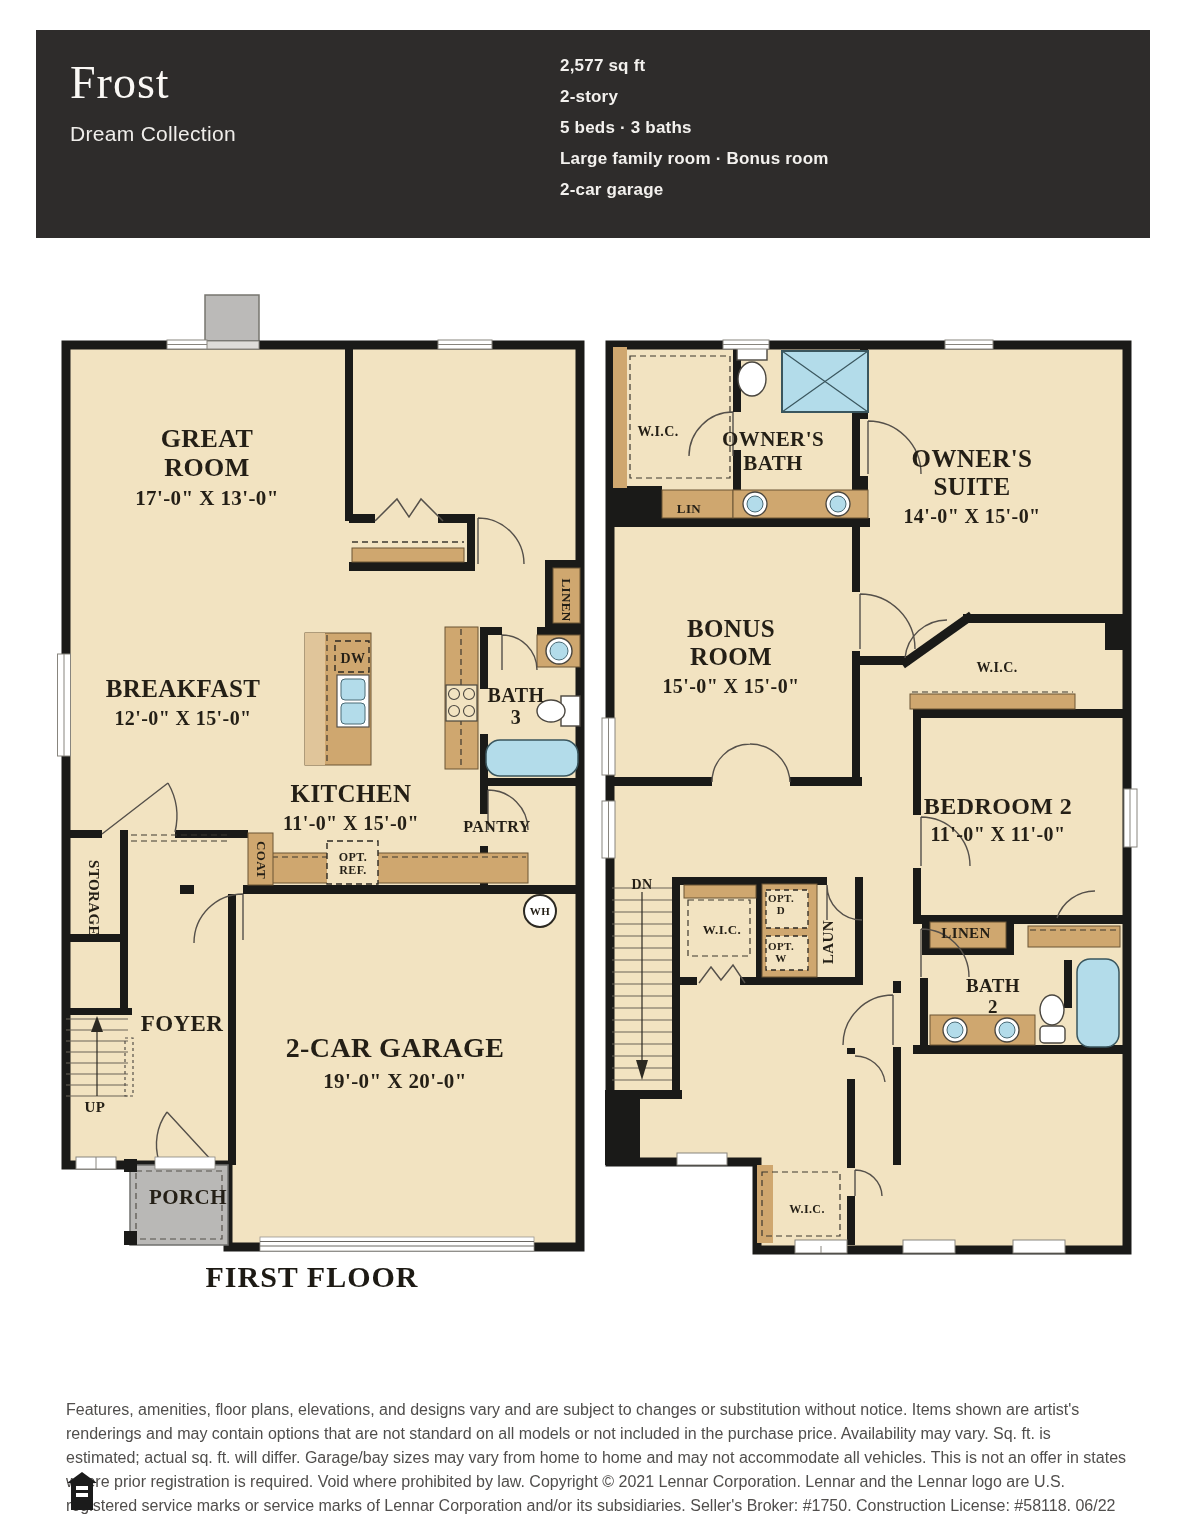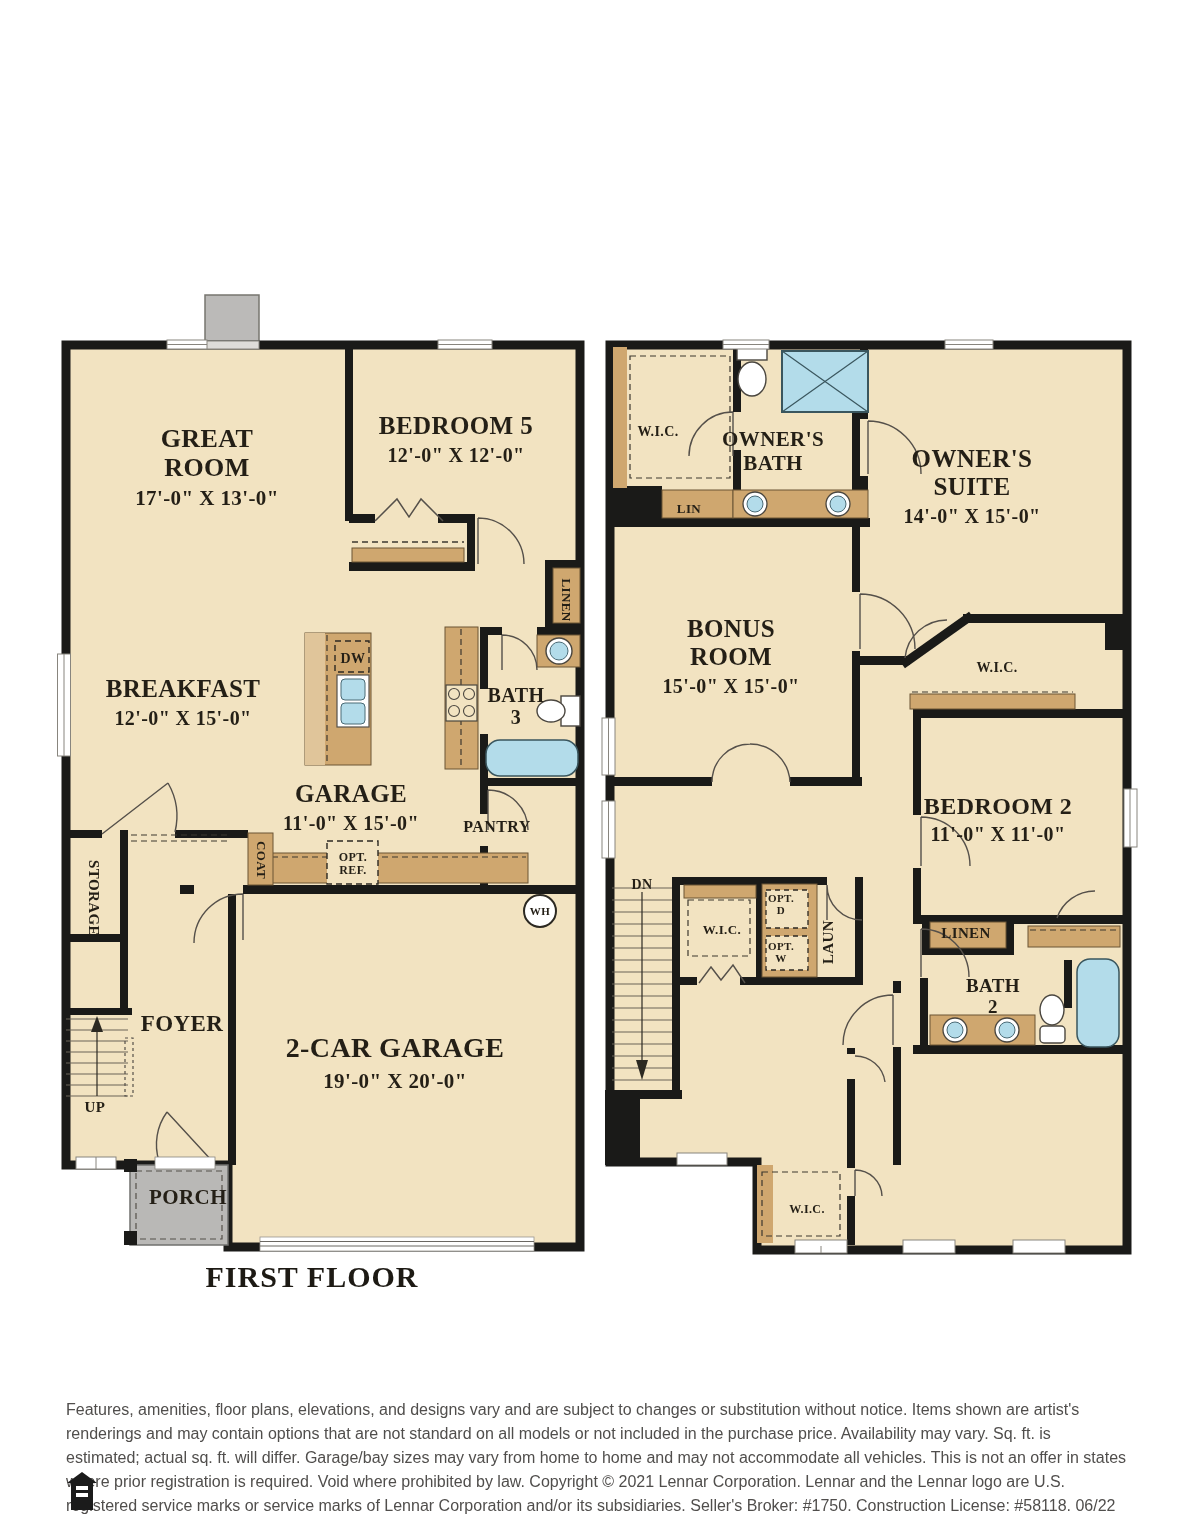--- a/index.html
+++ b/index.html
@@ -30,6 +30,17 @@
 
 <div class="page">
 
+  <div class="header">
+    <div class="title">Frost</div>
+    <div class="collection">Dream Collection</div>
+    <div class="specs">
+      <div>2,577 sq ft</div>
+      <div>2-story</div>
+      <div>5 beds · 3 baths</div>
+      <div>Large family room · Bonus room</div>
+      <div>2-car garage</div>
+    </div>
+  </div>
 
   <svg class="plan" style="left:55px;top:290px" width="535" height="1010" viewBox="0 0 535 1010">
     <rect x="150" y="5" width="54" height="52" fill="#bbbab8" stroke="#77766f" stroke-width="1.5"></rect>

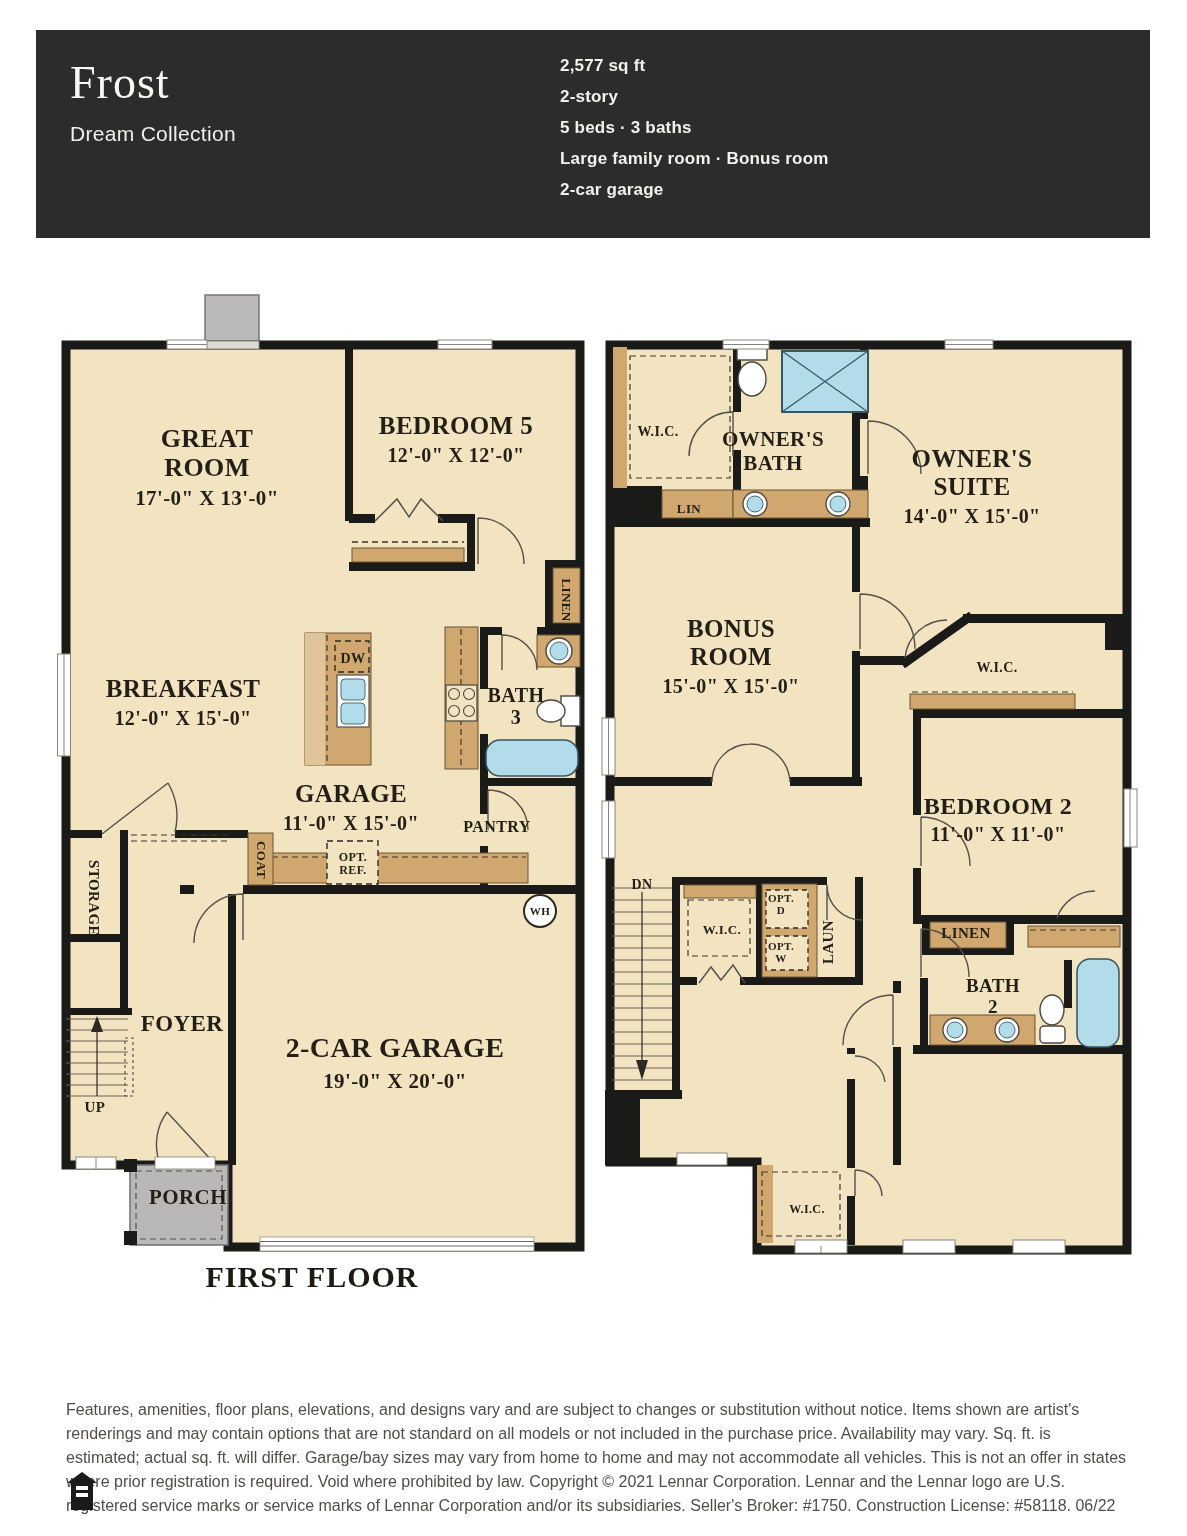--- a/index.html
+++ b/index.html
@@ -312,7 +312,6 @@
 
   <div class="lbl" style="left:207px;top:468px;font-size:26px"><span>GREAT
 ROOM</span><br><span class="dims" style="font-size:21px">17'-0" X 13'-0"</span></div>
-  <div class="lbl" style="left:456px;top:440px;font-size:25px"><span>BEDROOM 5</span><br><span class="dims" style="font-size:20px">12'-0" X 12'-0"</span></div>
   <div class="lbl" style="left:183px;top:703px;font-size:25px"><span>BREAKFAST</span><br><span class="dims" style="font-size:20px">12'-0" X 15'-0"</span></div>
   <div class="lbl" style="left:351px;top:808px;font-size:25px"><span>GARAGE</span><br><span class="dims" style="font-size:20px">11'-0" X 15'-0"</span></div>
   <div class="lbl" style="left:516px;top:706px;font-size:20px">BATH

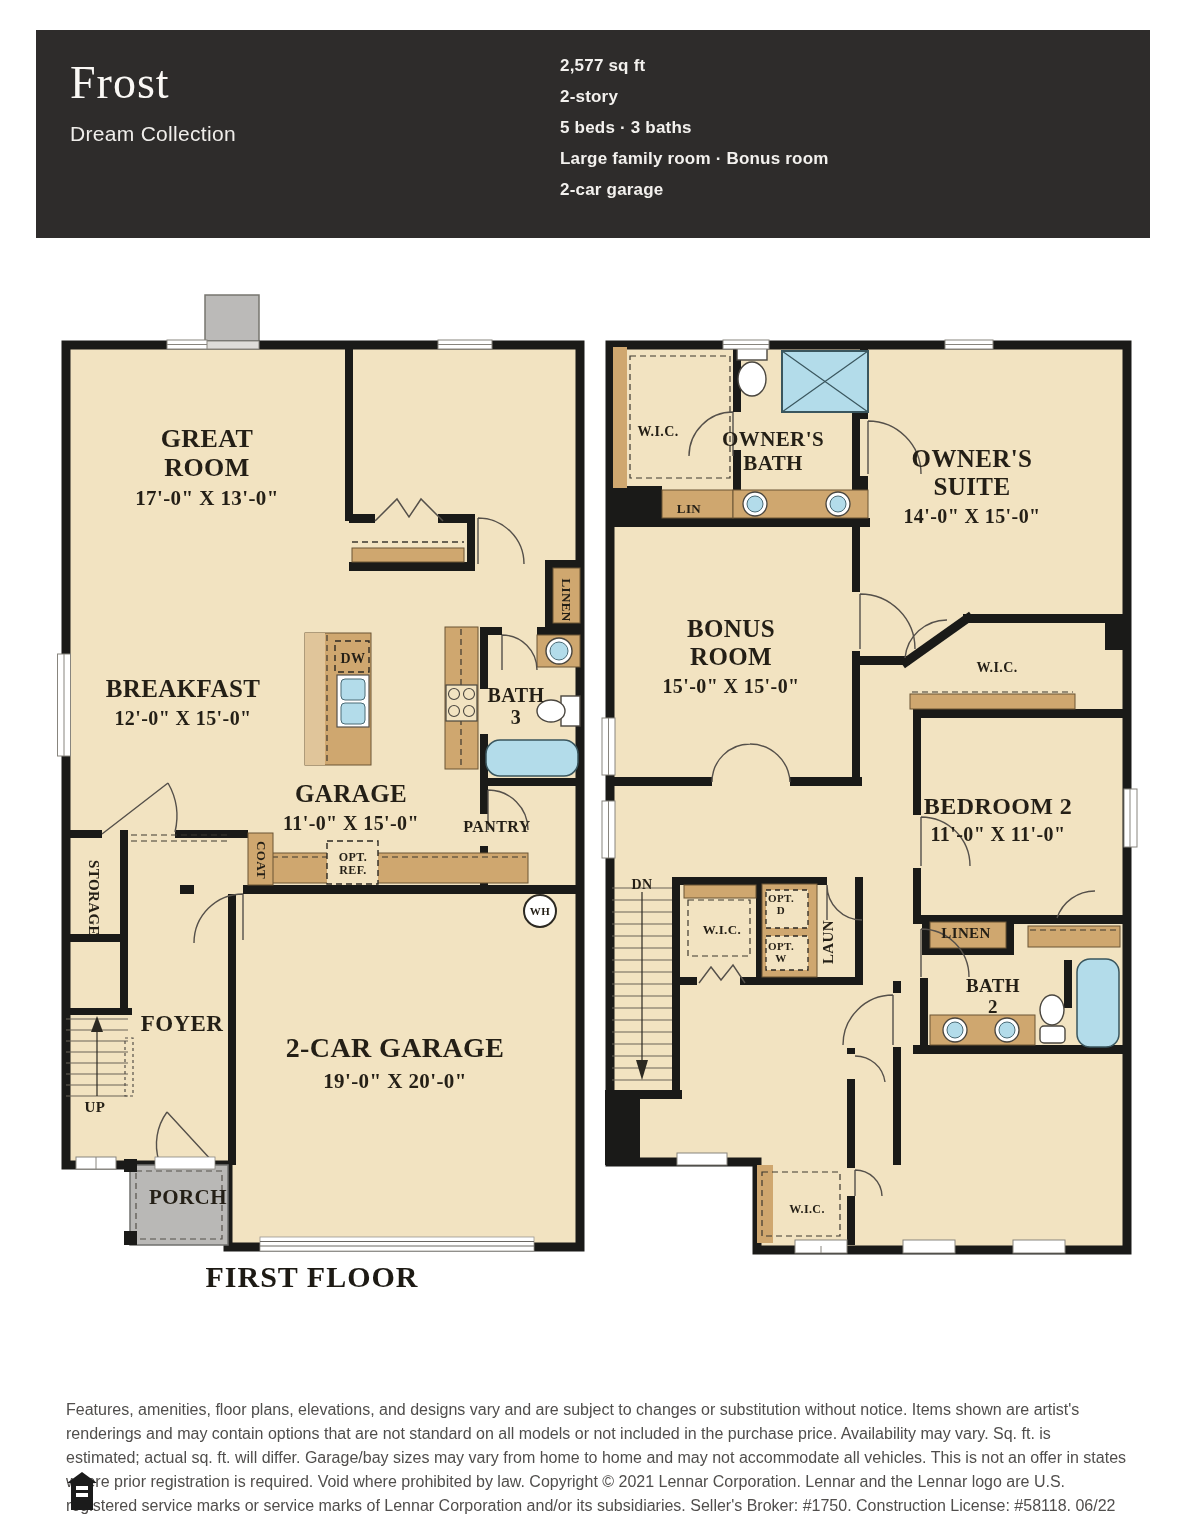--- a/index.html
+++ b/index.html
@@ -313,7 +313,7 @@
   <div class="lbl" style="left:207px;top:468px;font-size:26px"><span>GREAT
 ROOM</span><br><span class="dims" style="font-size:21px">17'-0" X 13'-0"</span></div>
   <div class="lbl" style="left:183px;top:703px;font-size:25px"><span>BREAKFAST</span><br><span class="dims" style="font-size:20px">12'-0" X 15'-0"</span></div>
-  <div class="lbl" style="left:351px;top:808px;font-size:25px"><span>GARAGE</span><br><span class="dims" style="font-size:20px">11'-0" X 15'-0"</span></div>
+  <div class="lbl" style="left:351px;top:808px;font-size:25px"><span>KITCHEN</span><br><span class="dims" style="font-size:20px">11'-0" X 15'-0"</span></div>
   <div class="lbl" style="left:516px;top:706px;font-size:20px">BATH
 3</div>
   <div class="lbl" style="left:497px;top:827px;font-size:16px">PANTRY</div>

